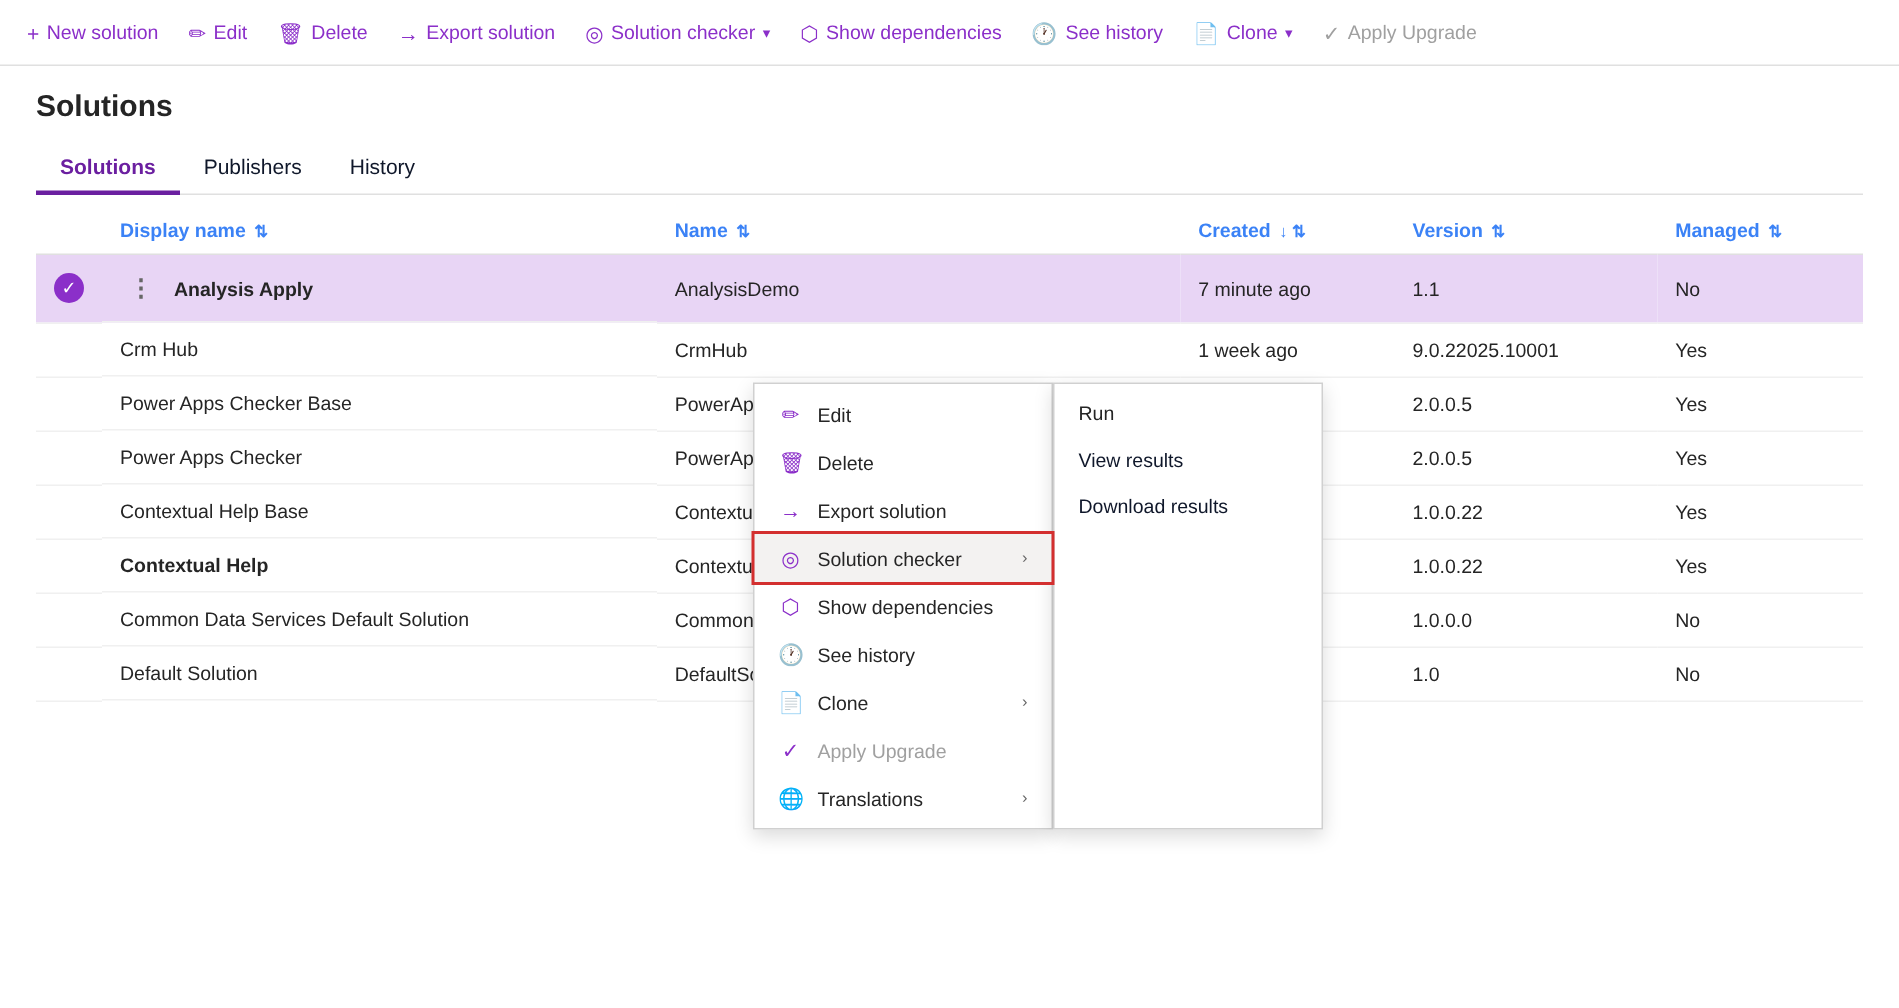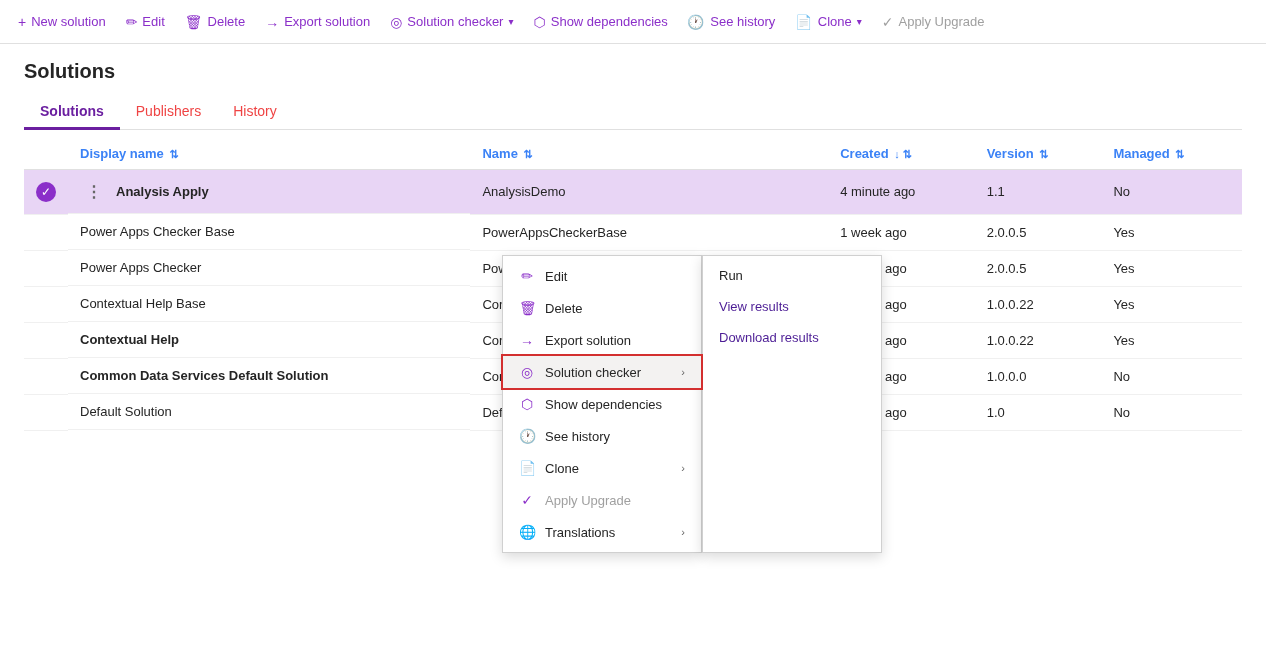--- a/index.html
+++ b/index.html
@@ -53,7 +53,7 @@
       padding: 8px 16px;
       cursor: pointer;
       font-size: 14px;
-      color: #ef4444;
+      color: #0f172a;
       border-bottom: 3px solid transparent;
       margin-bottom: -1px;
     }

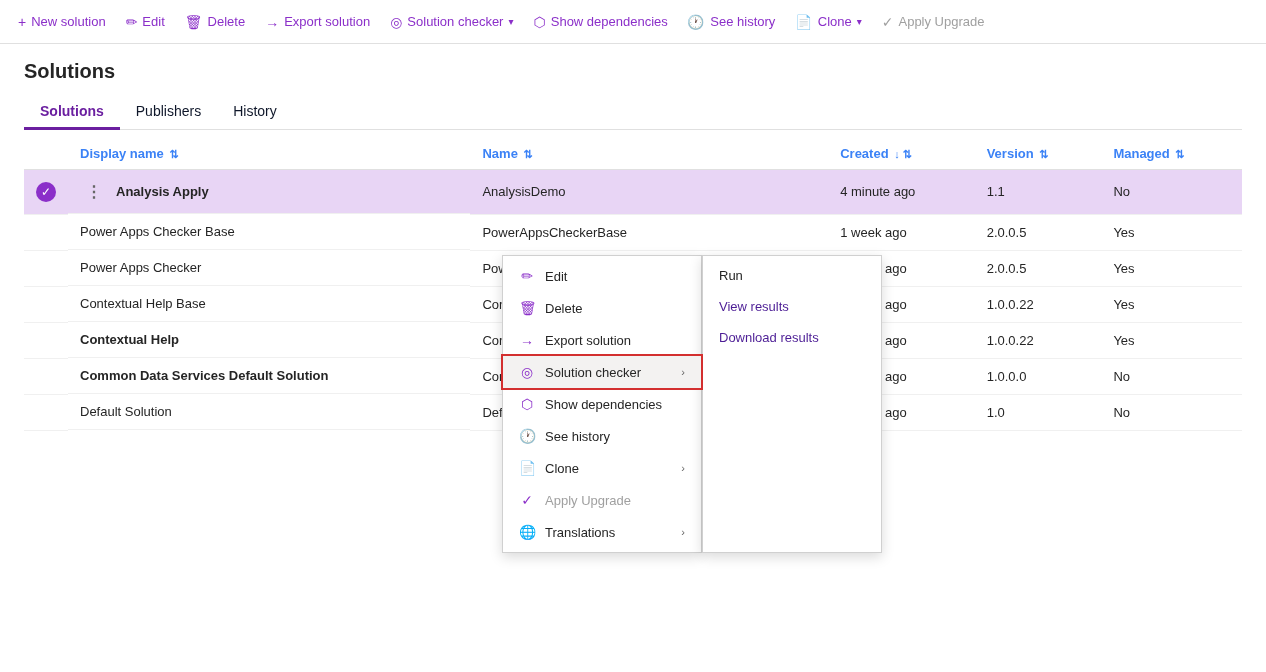--- a/index.html
+++ b/index.html
@@ -269,7 +269,7 @@
             <span>Analysis Apply</span>
           </td>
           <td>AnalysisDemo</td>
-          <td>4 minute ago</td>
+          <td>7 minute ago</td>
           <td>1.1</td>
           <td>No</td>
         </tr>

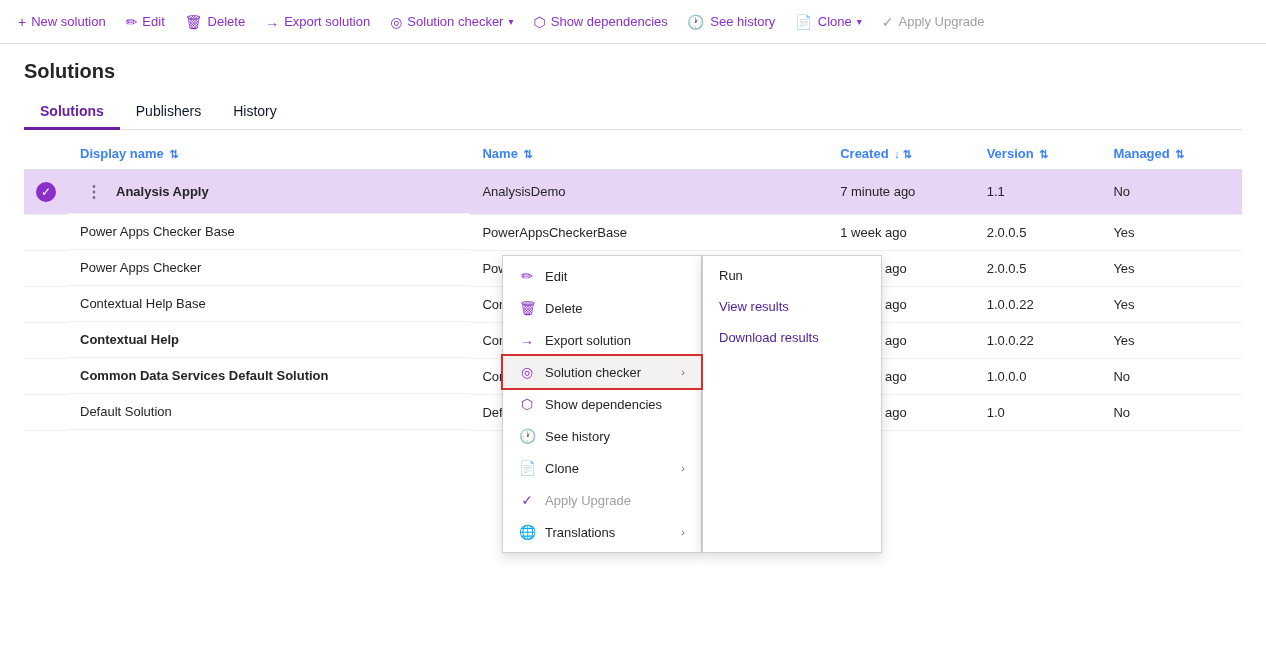--- a/index.html
+++ b/index.html
@@ -275,6 +275,16 @@
         </tr>
         <tr>
           <td class="row-selector"></td>
+          <td style="font-weight: normal; display: flex; align-items: center; gap: 8px;">
+            <span>Crm Hub</span>
+          </td>
+          <td>CrmHub</td>
+          <td>1 week ago</td>
+          <td>9.0.22025.10001</td>
+          <td>Yes</td>
+        </tr>
+        <tr>
+          <td class="row-selector"></td>
           <td style="font-weight: normal; display: flex; align-items: flex-start; gap: 8px;">
             <span>Power Apps Checker Base</span>
           </td>

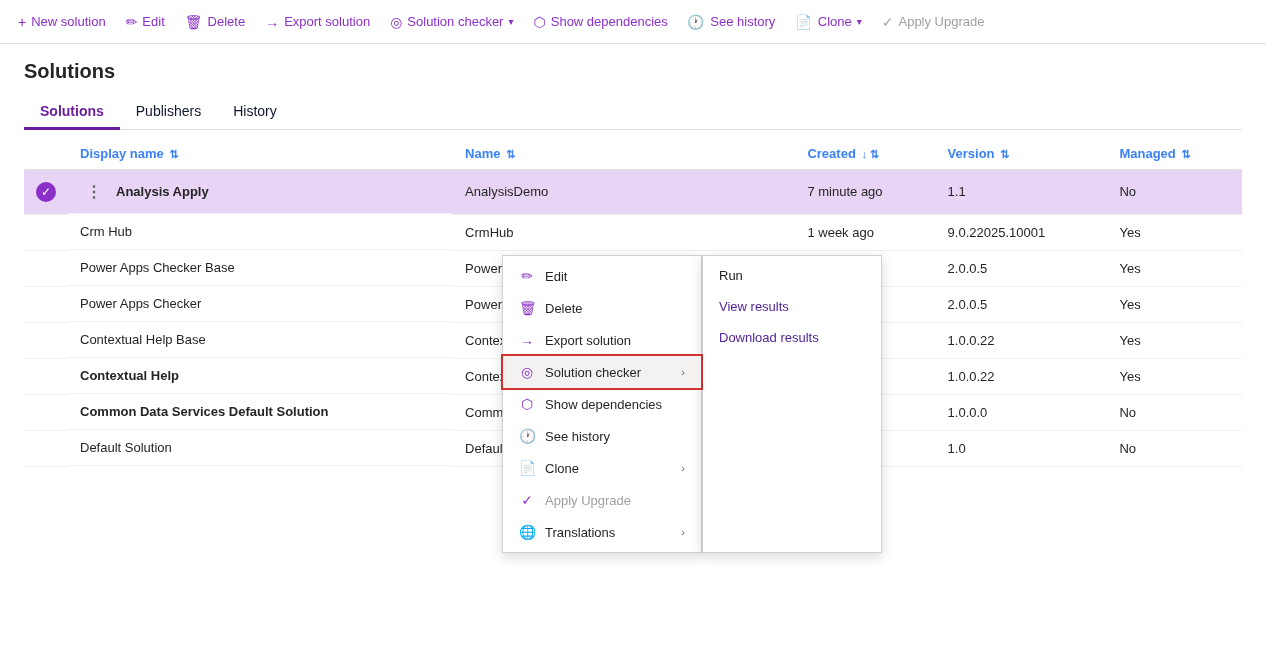--- a/index.html
+++ b/index.html
@@ -167,7 +167,7 @@
       font-size: 13px;
       color: #252525;
     }
-    .submenu-item.disabled { color: #4c1d95; cursor: default; }
+    .submenu-item.disabled { color: #0f172a; cursor: default; }
 
     
     .solution-checker-highlight {

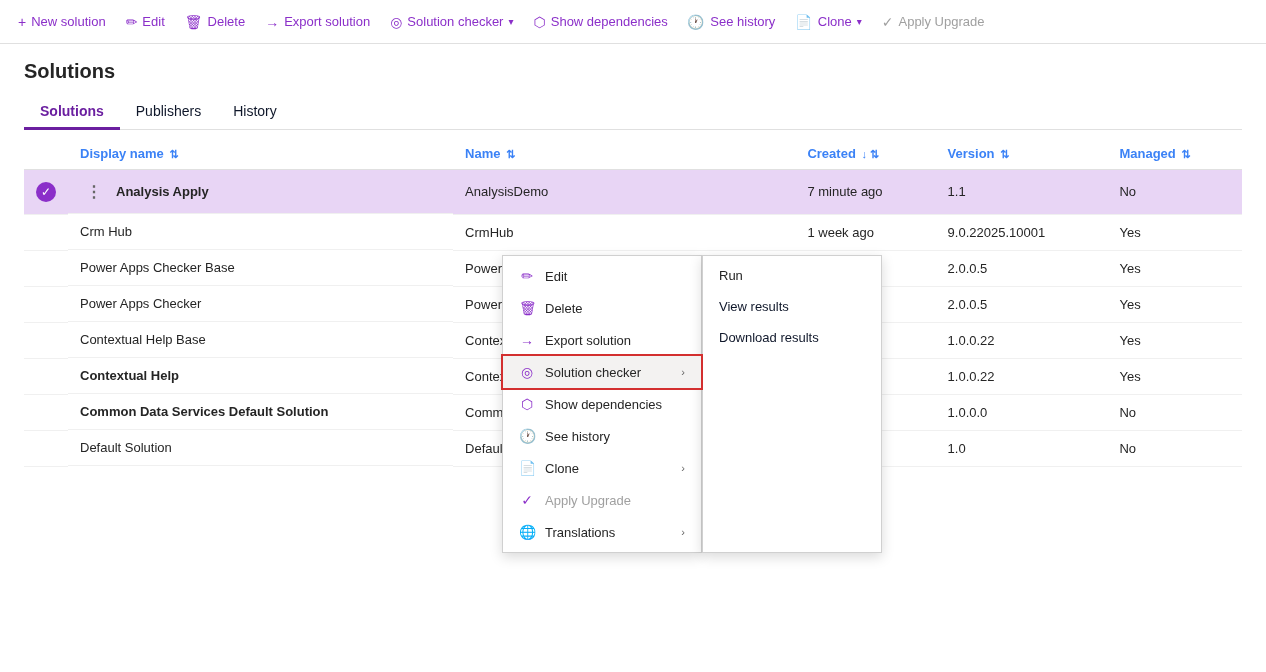--- a/index.html
+++ b/index.html
@@ -325,7 +325,7 @@
         </tr>
         <tr>
           <td class="row-selector"></td>
-          <td style="font-weight: bold; display: flex; align-items: center; gap: 8px;">
+          <td style="font-weight: normal; display: flex; align-items: center; gap: 8px;">
             <span>Common Data Services Default Solution</span>
           </td>
           <td>CommonDataServicesDefaultSolution</td>

